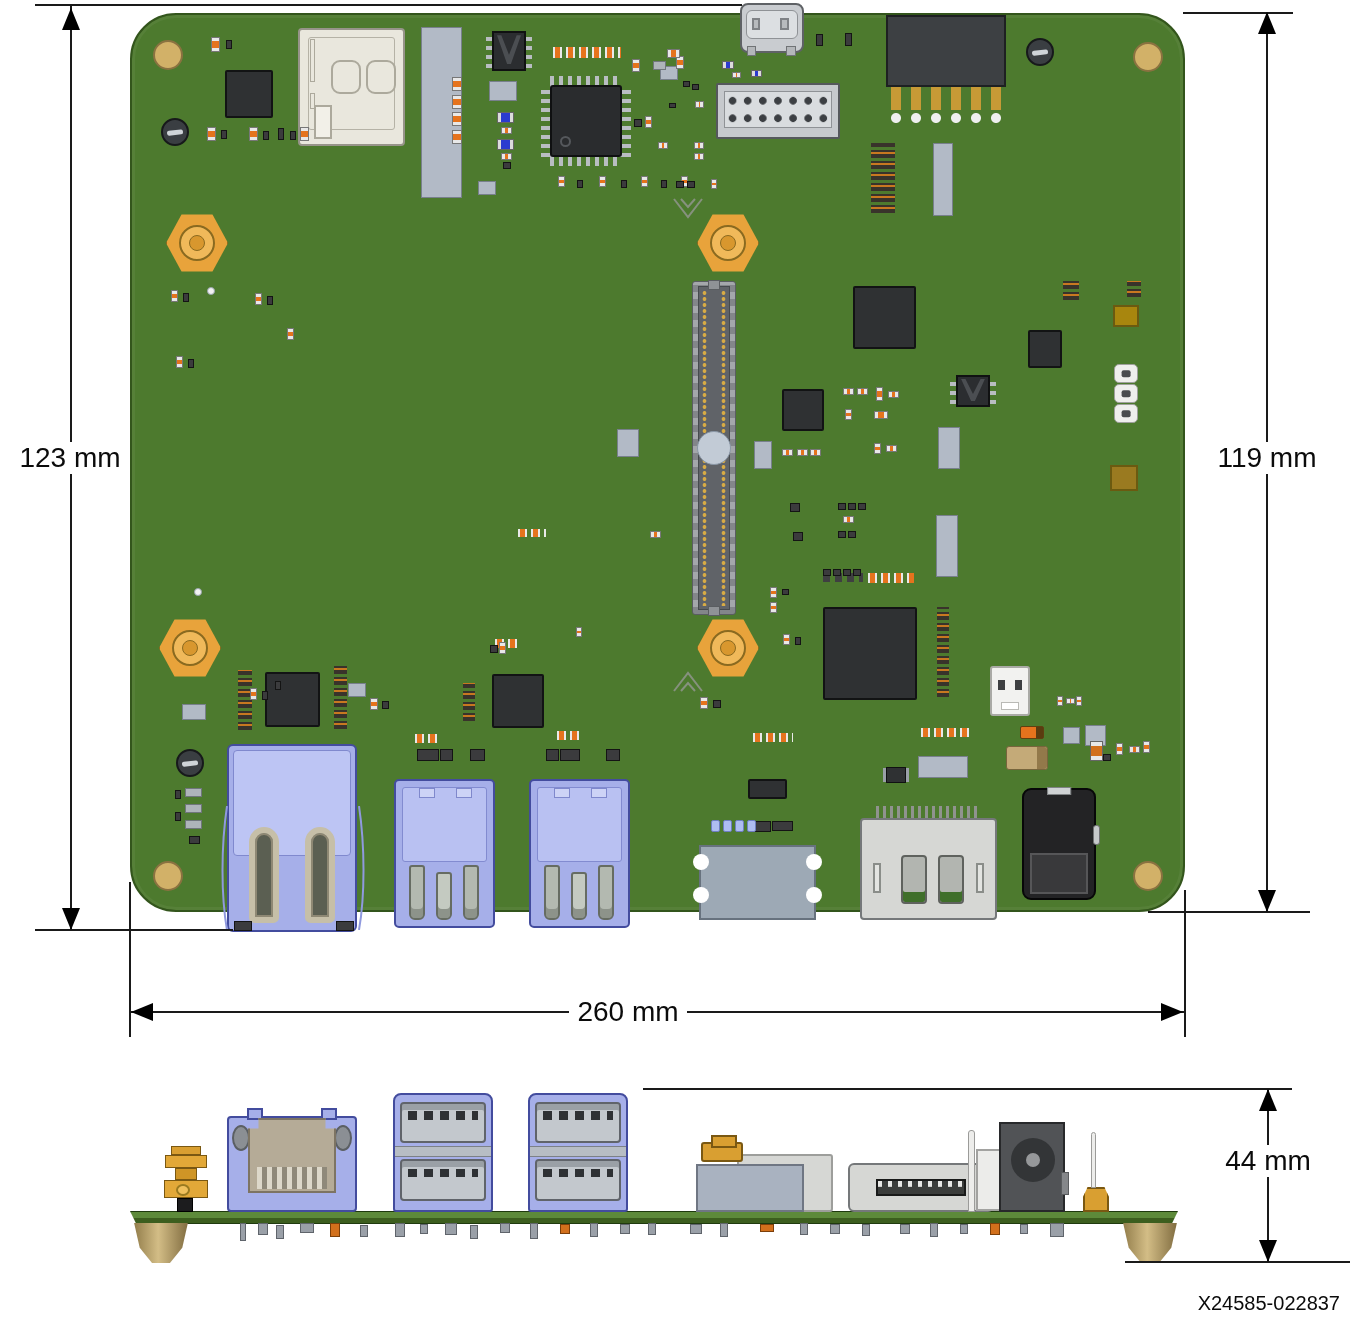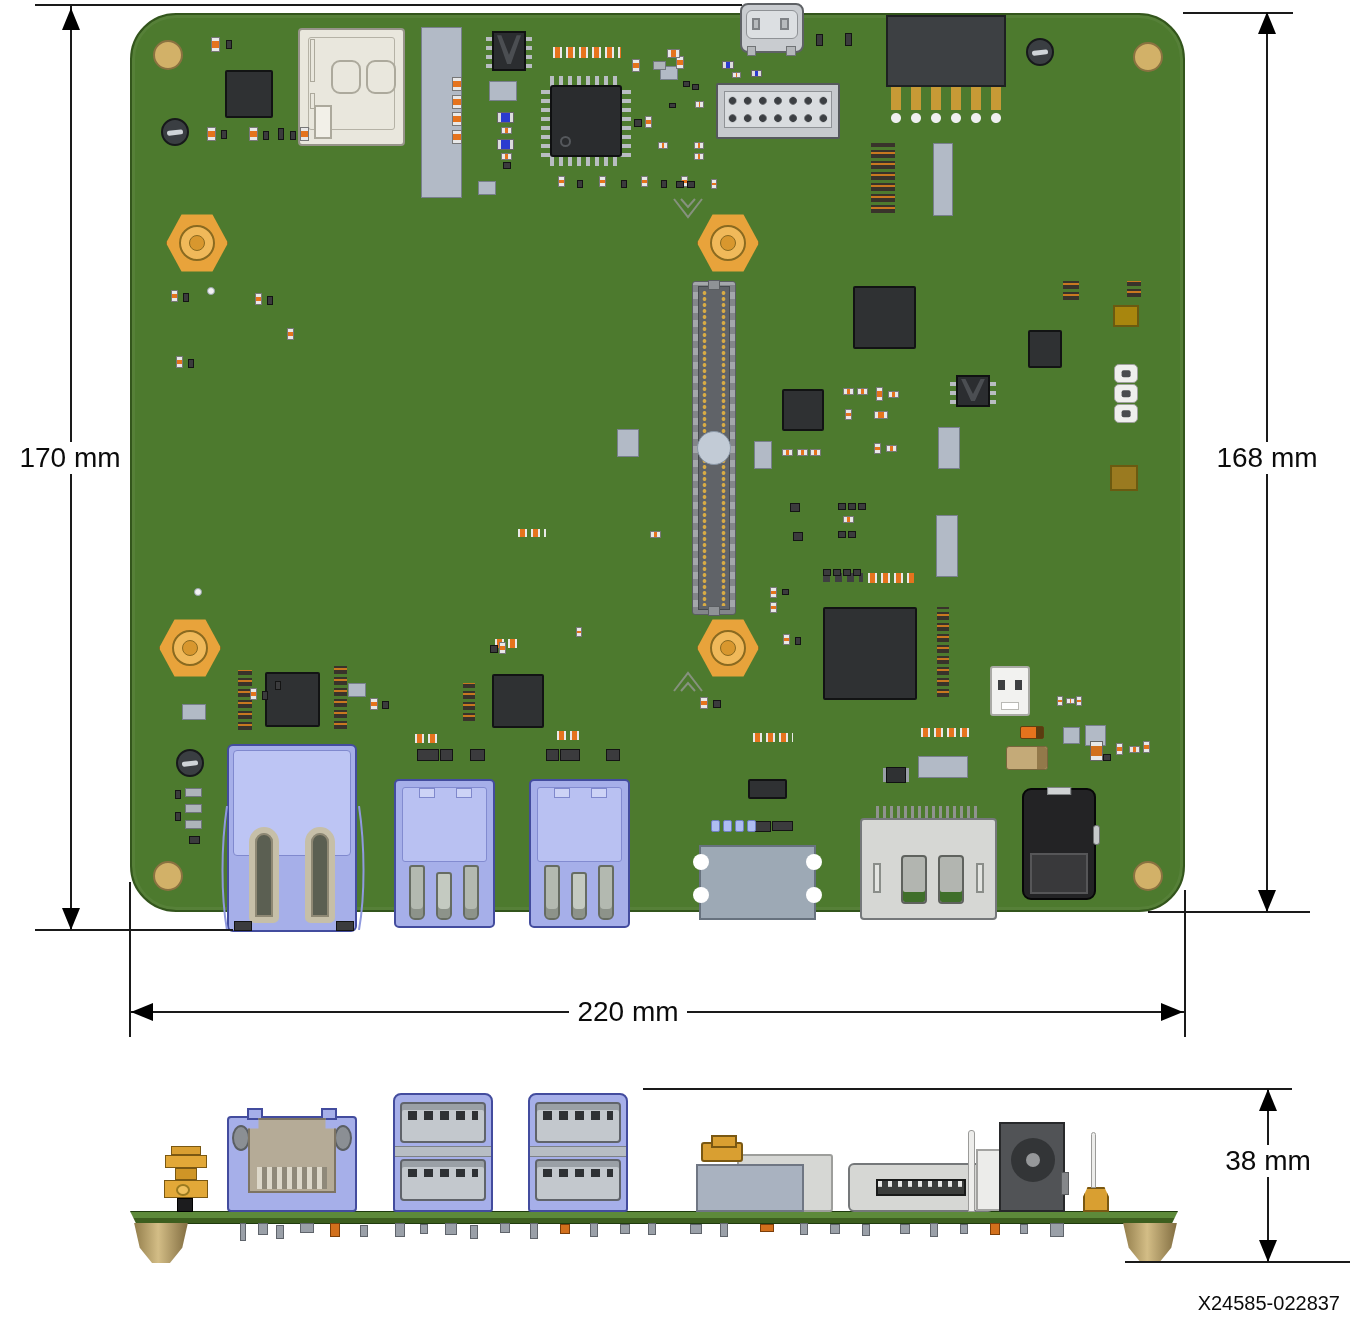--- a/index.html
+++ b/index.html
@@ -612,7 +612,7 @@
     <div class="arr up" style="left:62px;top:8px"></div>
     <div class="arr dn" style="left:62px;top:908px"></div>
     <div class="dimlabel" style="left:0;top:442px;width:140px">
-      <span>170 mm</span>
+      <span>123 mm</span>
     </div>
 
     <div class="vline" style="left:1266px;top:12px;height:900px"></div>

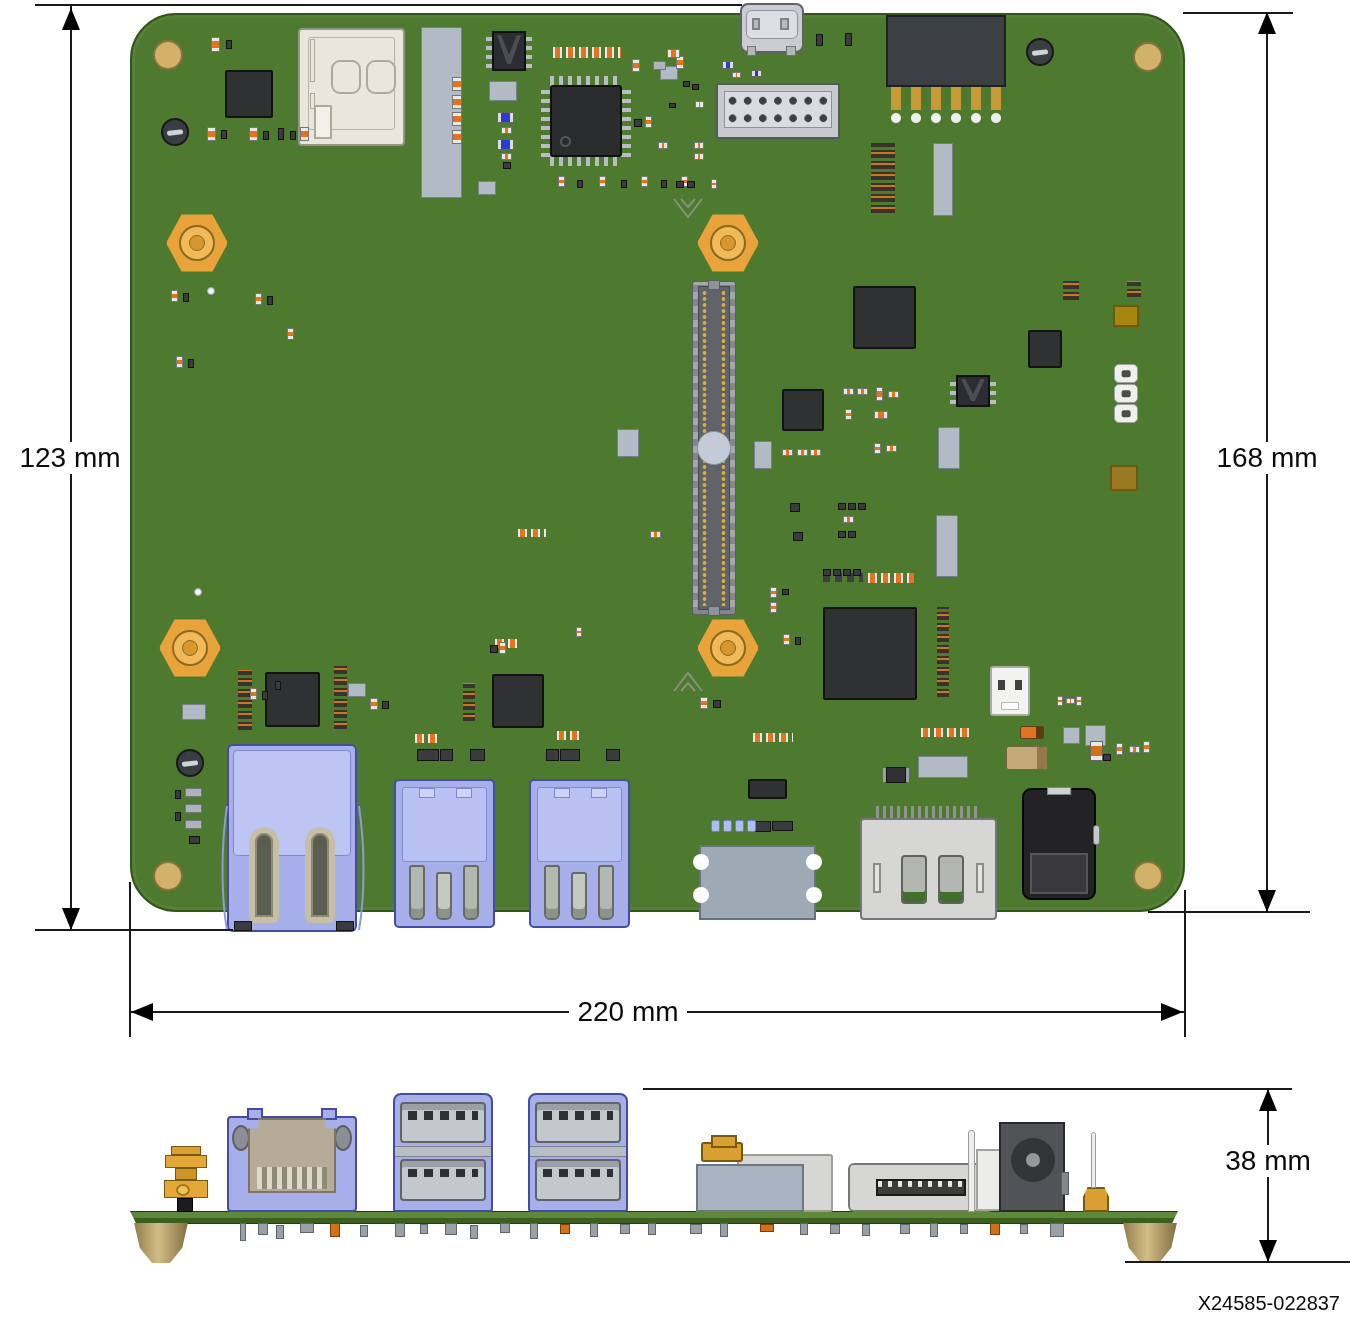--- a/index.html
+++ b/index.html
@@ -619,7 +619,7 @@
     <div class="arr up" style="left:1258px;top:12px"></div>
     <div class="arr dn" style="left:1258px;top:890px"></div>
     <div class="dimlabel" style="left:1197px;top:442px;width:140px">
-      <span>168 mm</span>
+      <span>119 mm</span>
     </div>
 
     <div class="hline" style="left:131px;top:1011px;width:1053px"></div>

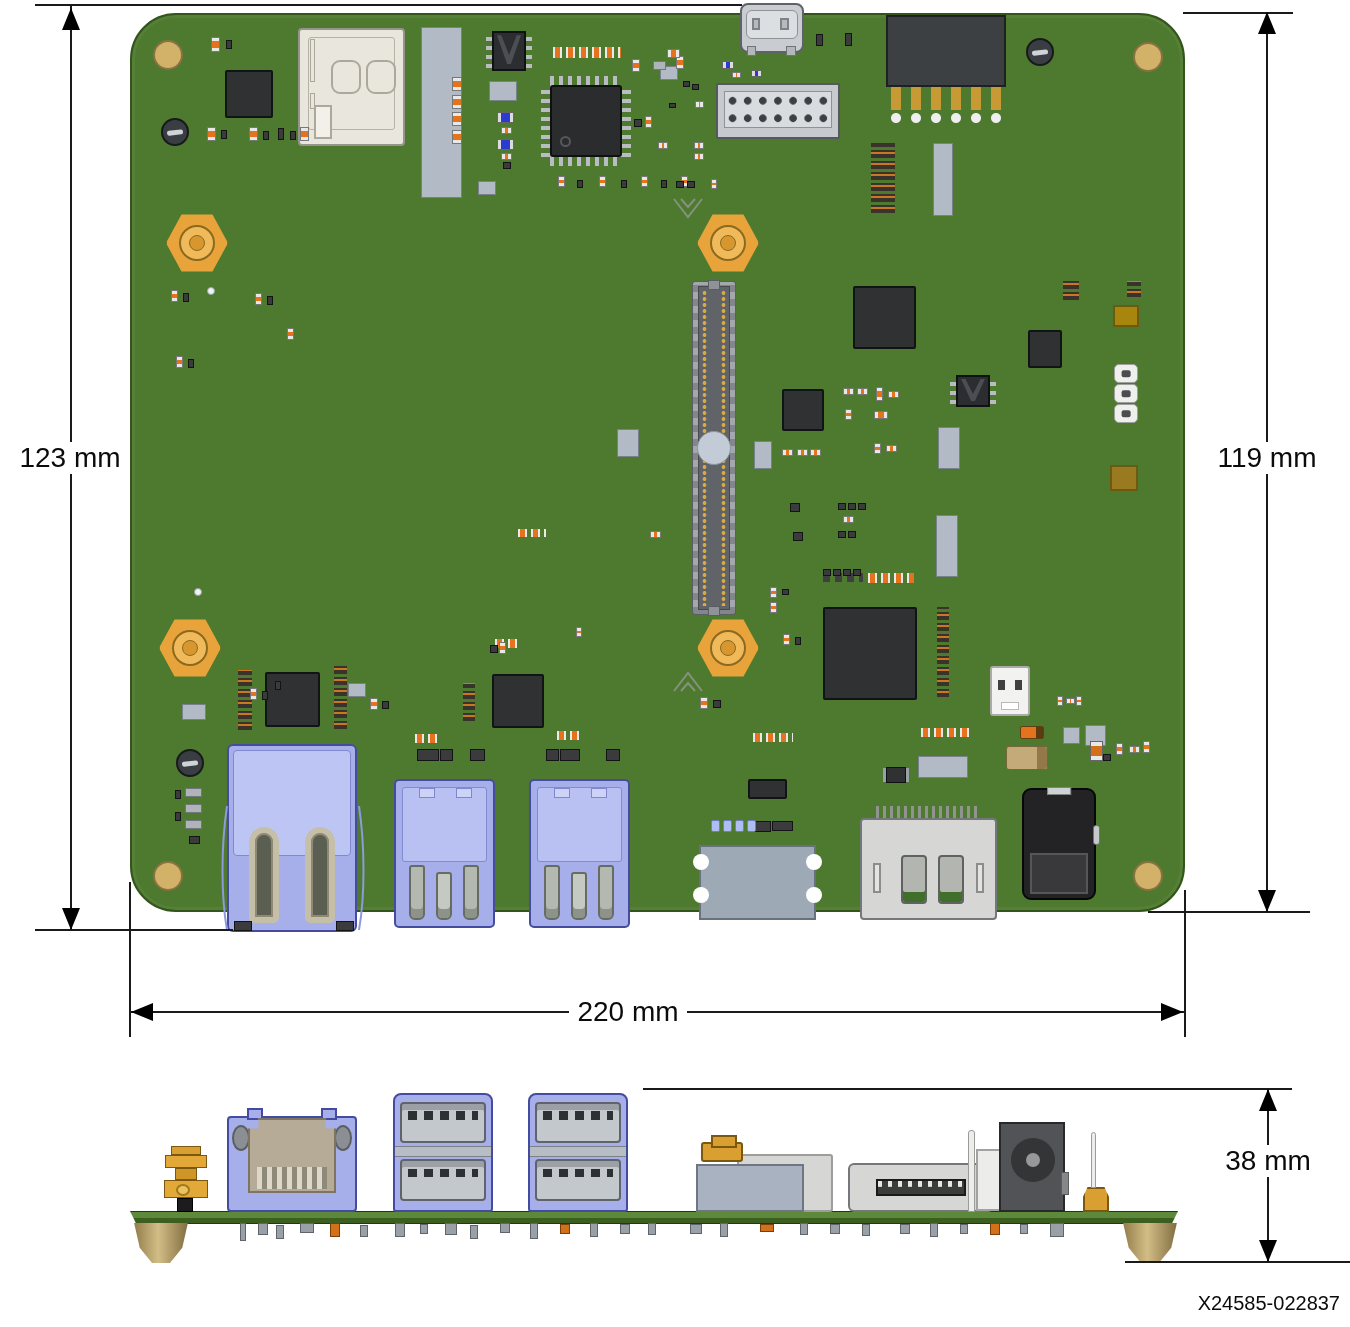--- a/index.html
+++ b/index.html
@@ -626,7 +626,7 @@
     <div class="arr lf" style="left:131px;top:1003px"></div>
     <div class="arr rt" style="left:1161px;top:1003px"></div>
     <div class="dimlabel" style="left:558px;top:996px;width:140px">
-      <span>220 mm</span>
+      <span>260 mm</span>
     </div>
 
     <div class="vline" style="left:1267px;top:1089px;height:173px"></div>

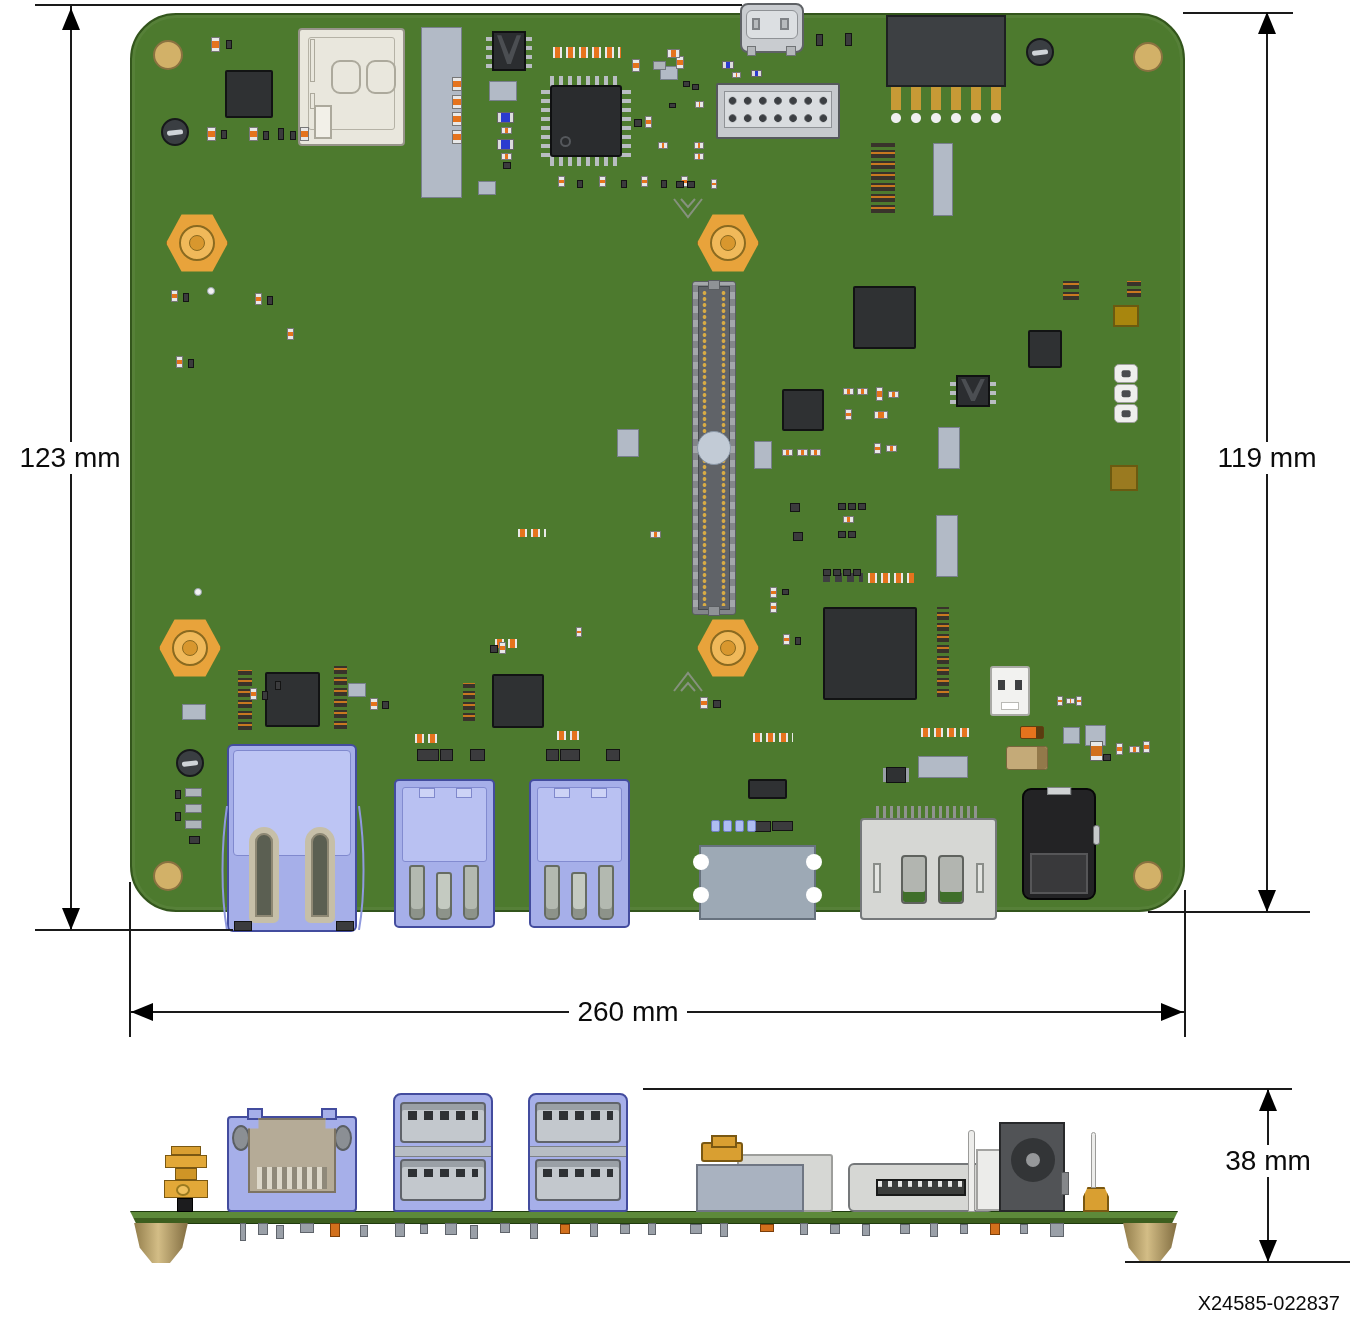--- a/index.html
+++ b/index.html
@@ -633,7 +633,7 @@
     <div class="arr up" style="left:1259px;top:1089px"></div>
     <div class="arr dn" style="left:1259px;top:1240px"></div>
     <div class="dimlabel" style="left:1198px;top:1145px;width:140px">
-      <span>38 mm</span>
+      <span>44 mm</span>
     </div>
 
     <div class="figid">X24585-022837</div>

